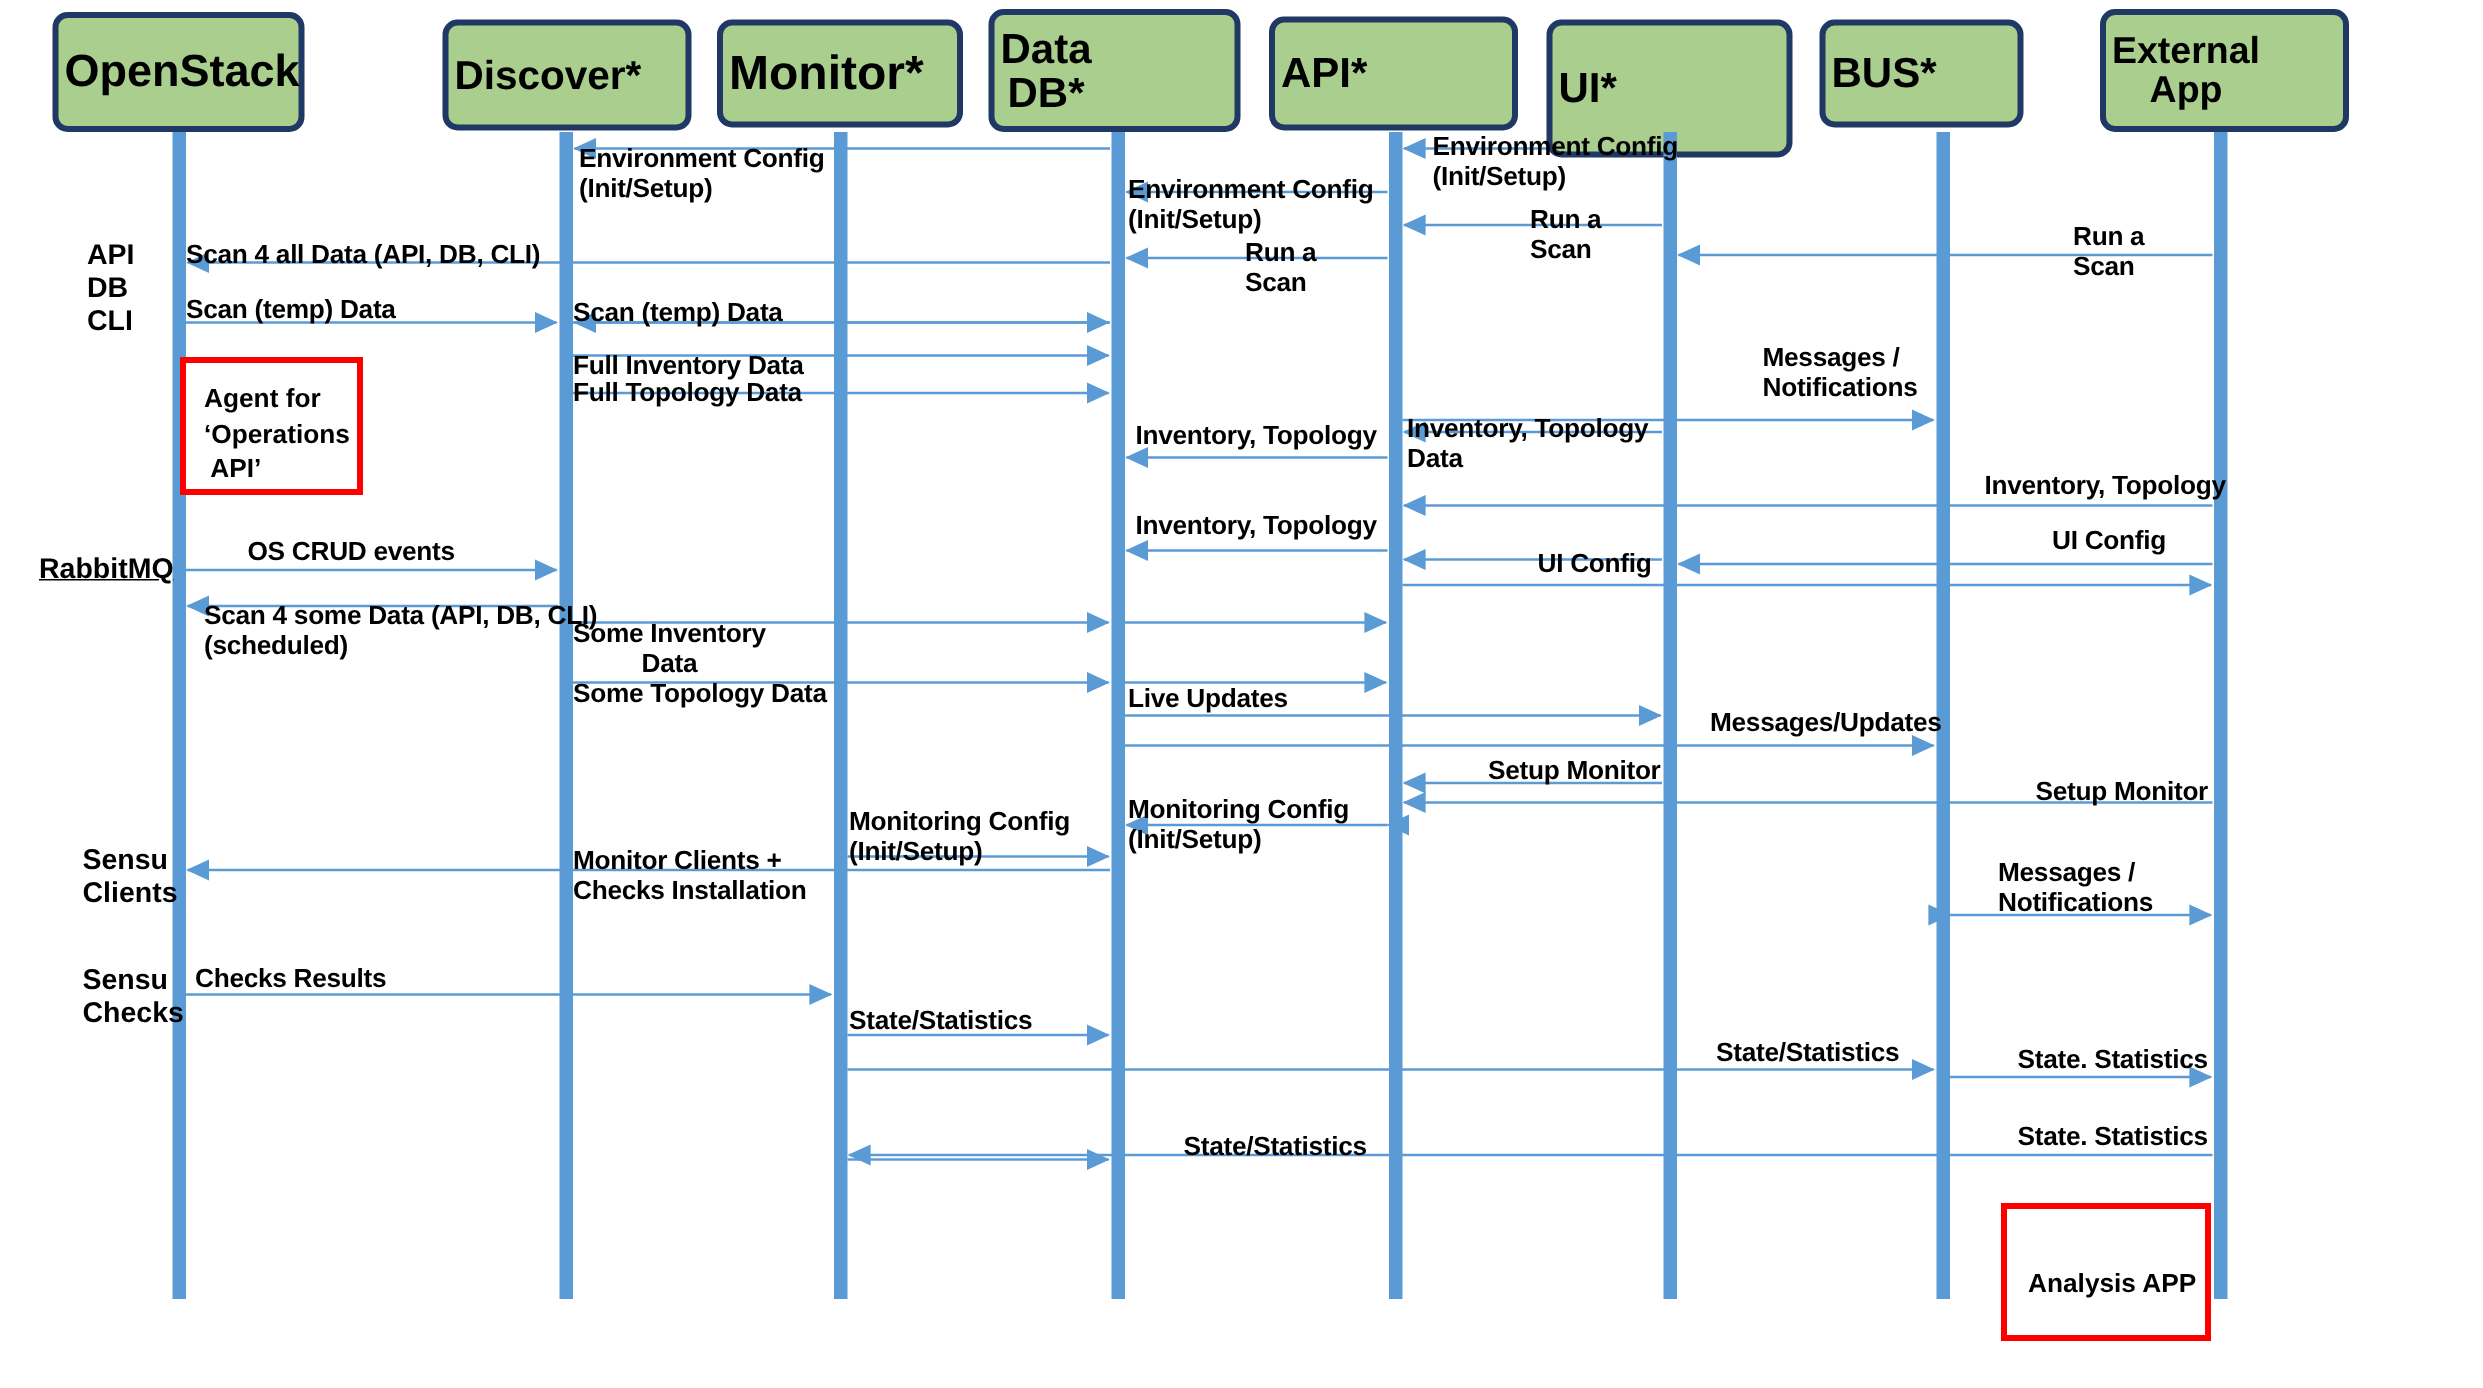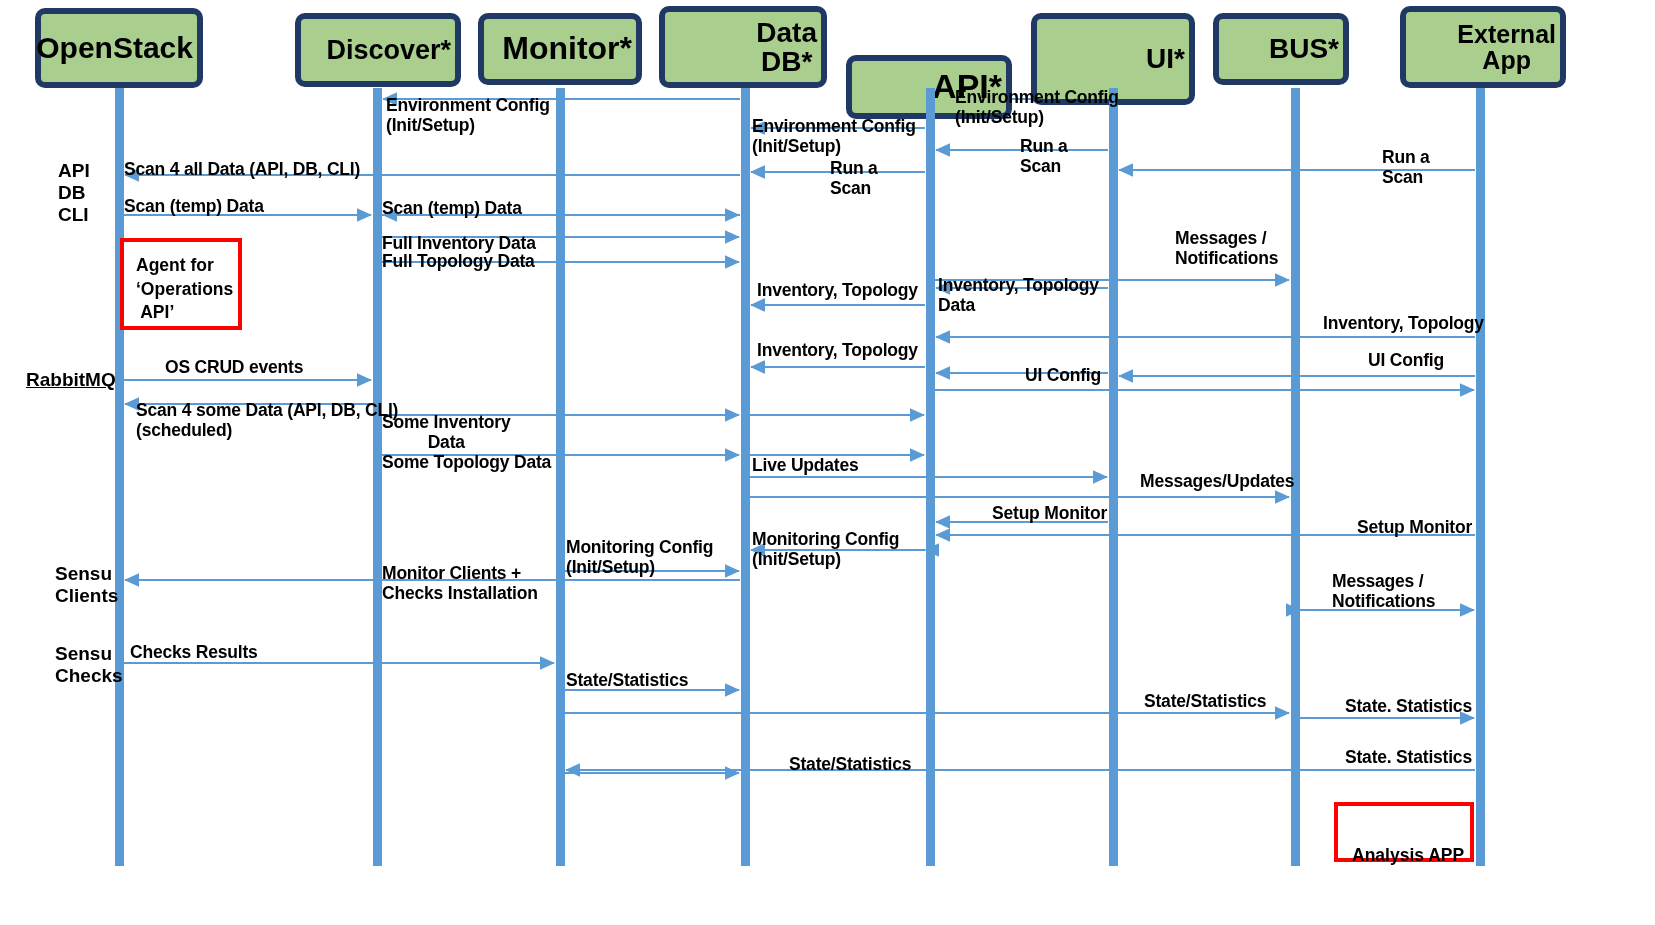--- a/index.html
+++ b/index.html
@@ -10,12 +10,12 @@
   .actor-box{
     position:absolute;
     background:#A9CE8E;
-    border:6px solid #d946ef;
+    border:4px solid #d946ef;
     border-radius:10px;
     box-sizing:border-box;
     display:flex;
     align-items:center;
-    justify-content:flex-end;
+    justify-content:flex-start;
     text-align:center;
     color:#000000;
     font-weight:700;

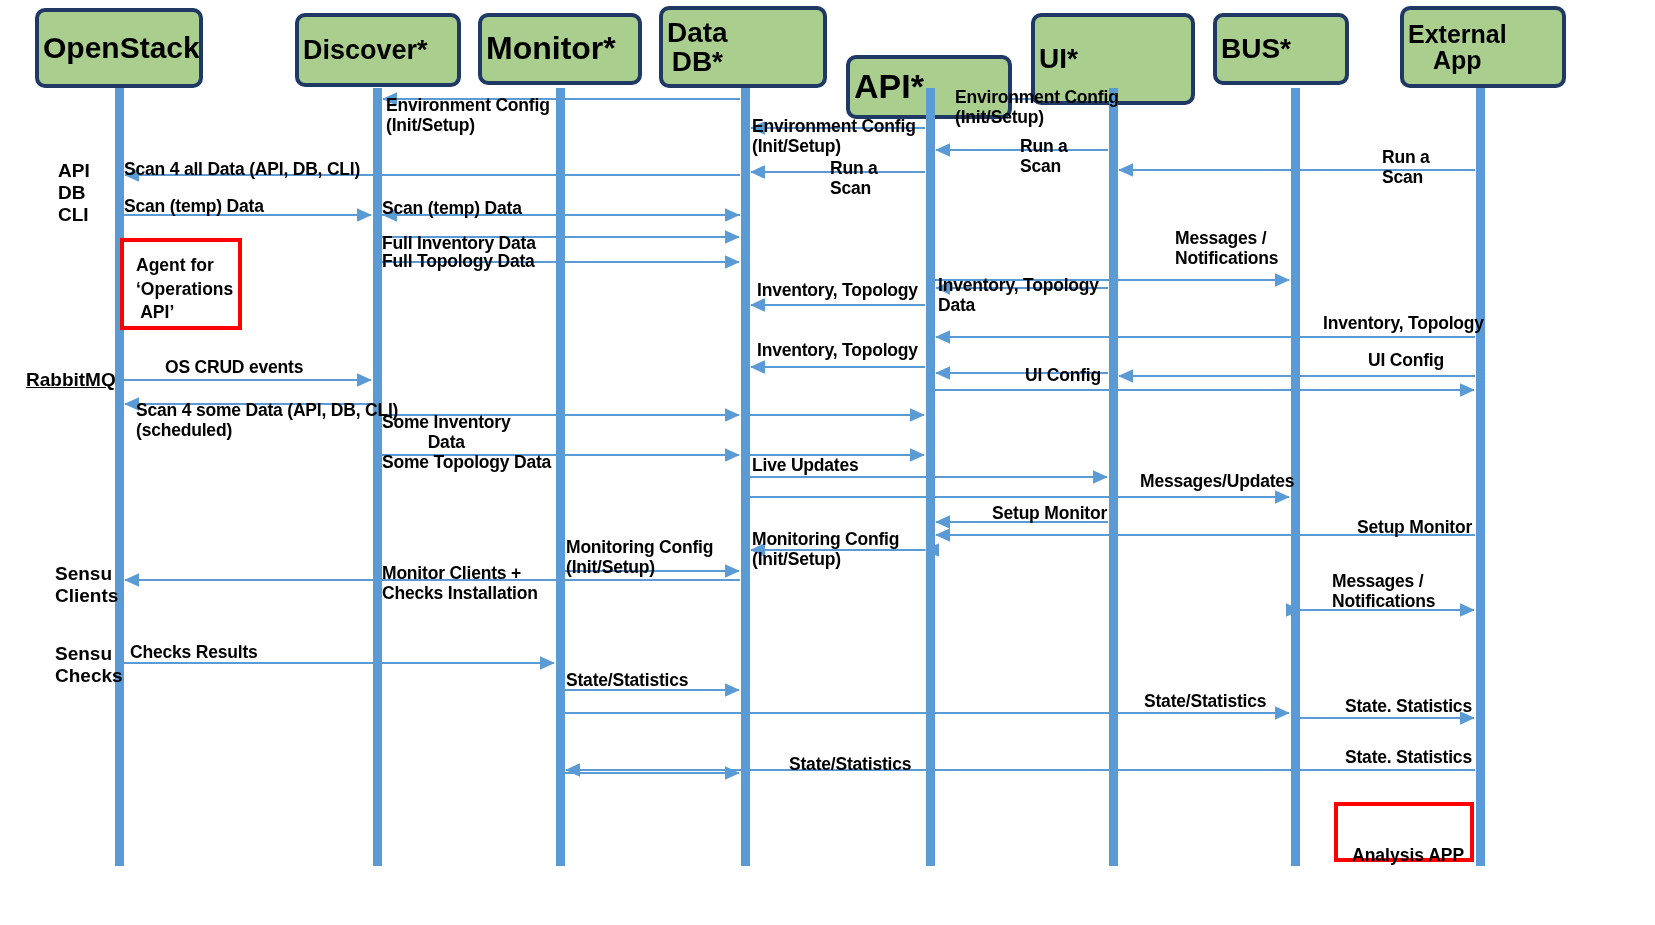--- a/index.html
+++ b/index.html
@@ -150,7 +150,7 @@
           <span>DB*</span>
         </div>
       </div>
-      <div class="actor-box" style="left: 846px; top: 11px; width: 166px; height: 64px; font-size: 34px; background: rgb(169, 206, 142); border-color: rgb(31, 56, 100); margin-top: 44px;">
+      <div class="actor-box" style="left: 846px; top: 11px; width: 166px; height: 76px; font-size: 28px; background: rgb(169, 206, 142); border-color: rgb(31, 56, 100);">
         <div>
           <span>API*</span>
         </div>

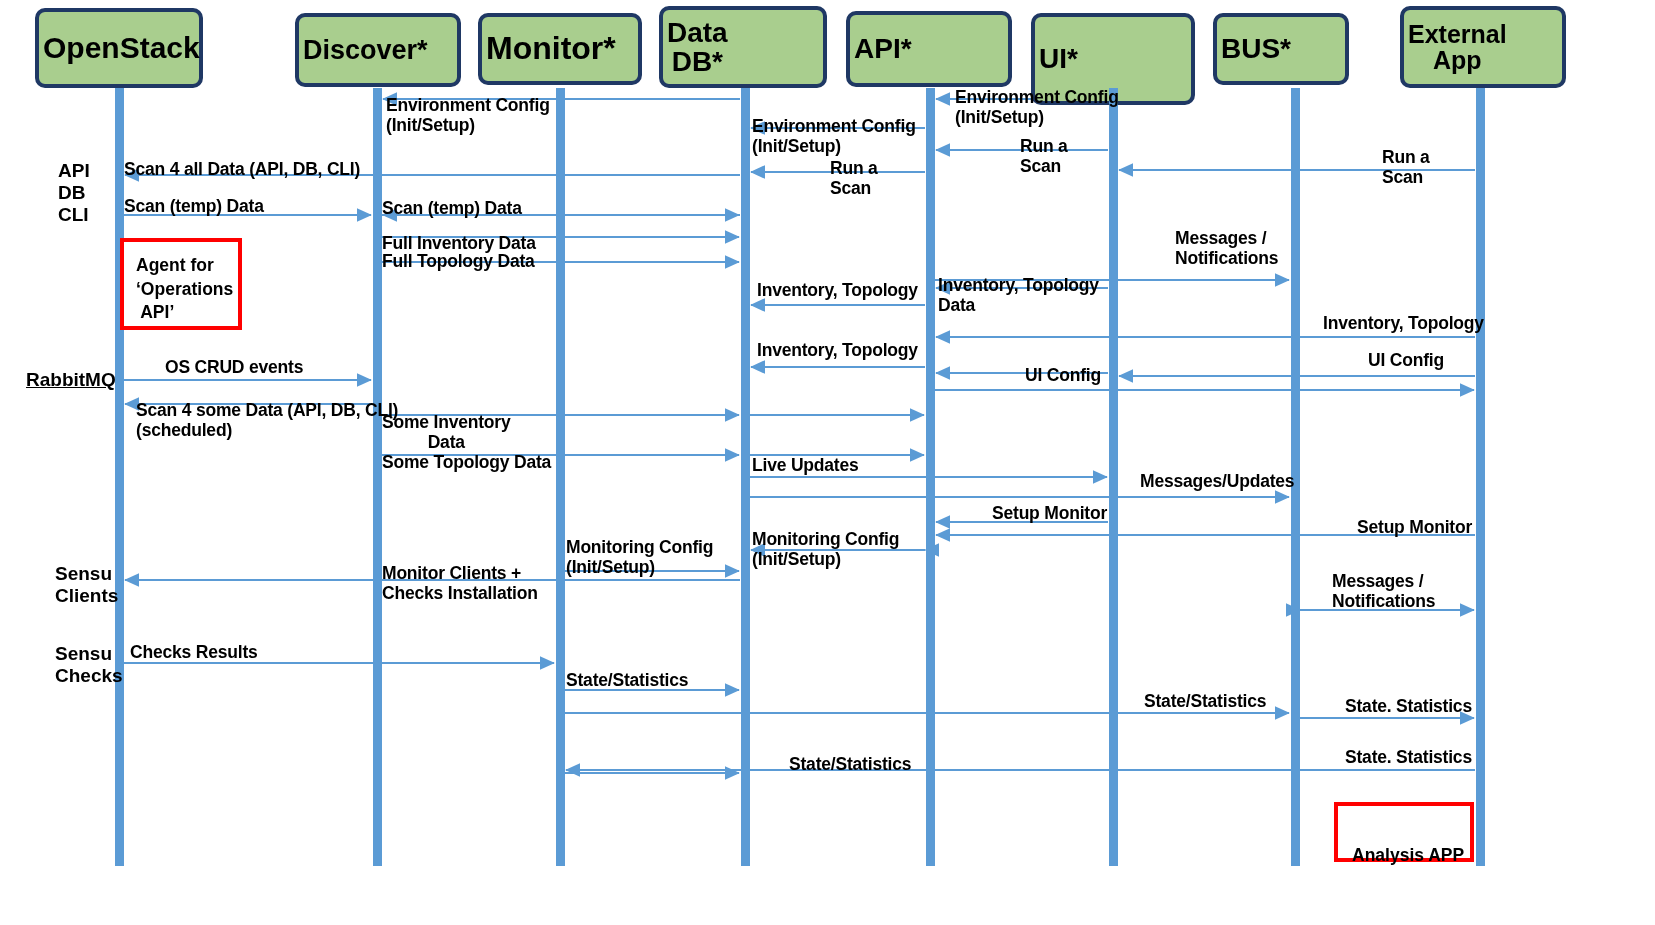--- a/index.html
+++ b/index.html
@@ -250,7 +250,7 @@
 ‘Operations
  API’</div>
       </div>
-      <div class="callout" style="left: 1334px; top: 802px; width: 140px; height: 60px; border-color: rgb(255, 0, 0);">
+      <div class="callout" style="left: 1334px; top: 802px; width: 140px; height: 92px; border-color: rgb(255, 0, 0);">
         <div class="ctext" style="left: 14px; top: 38px;">Analysis APP</div>
       </div>
     </div>

